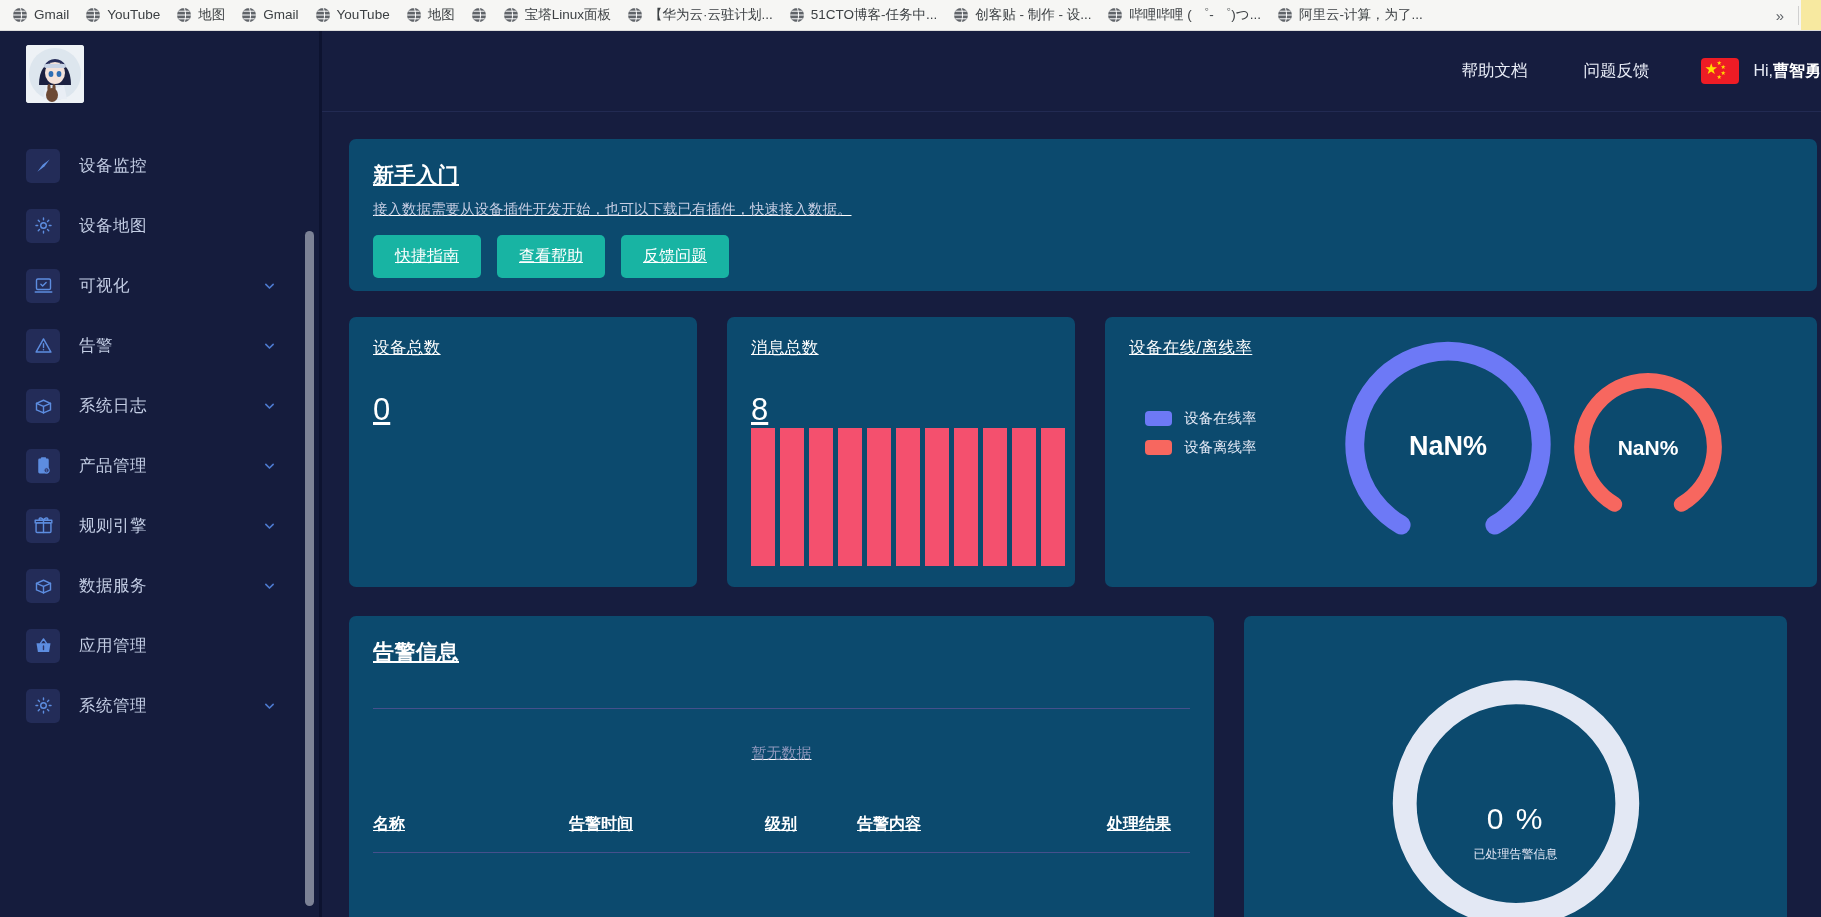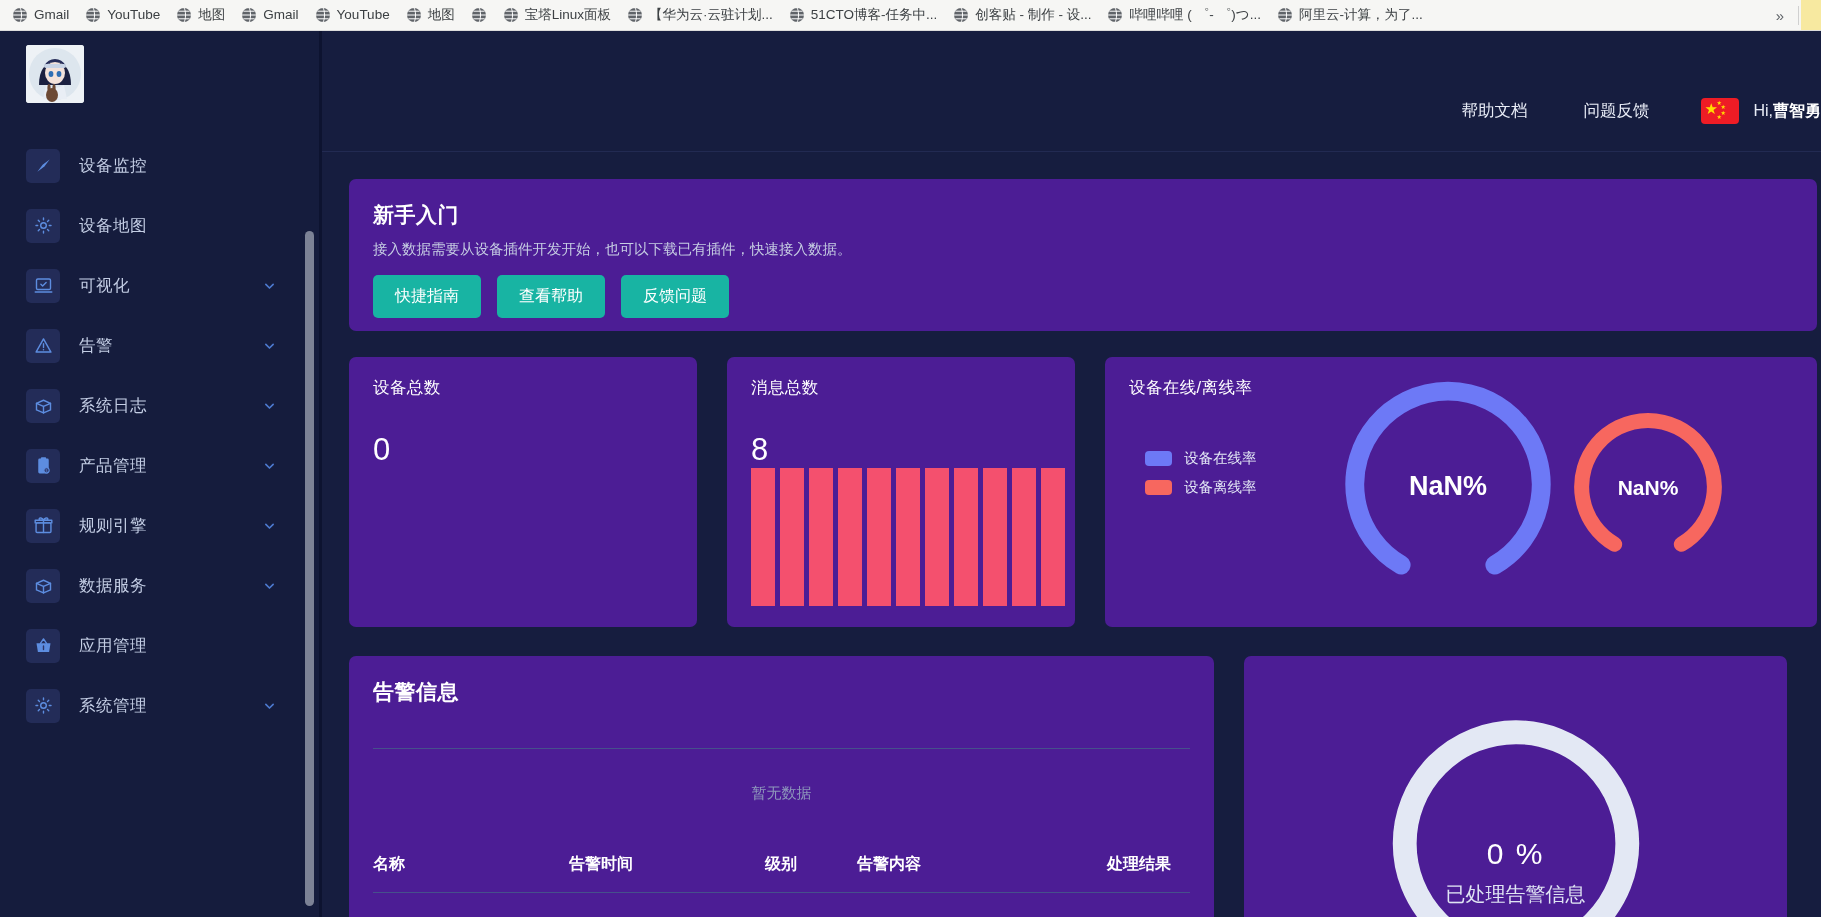--- a/index.html
+++ b/index.html
@@ -130,7 +130,6 @@
     background:#161d3f;
     border-bottom:1px solid #222a52;
     position:relative;
-    margin-top:40px;
   }
   .topbar-link{
     font-size:16.5px; color:#e8ecf6;

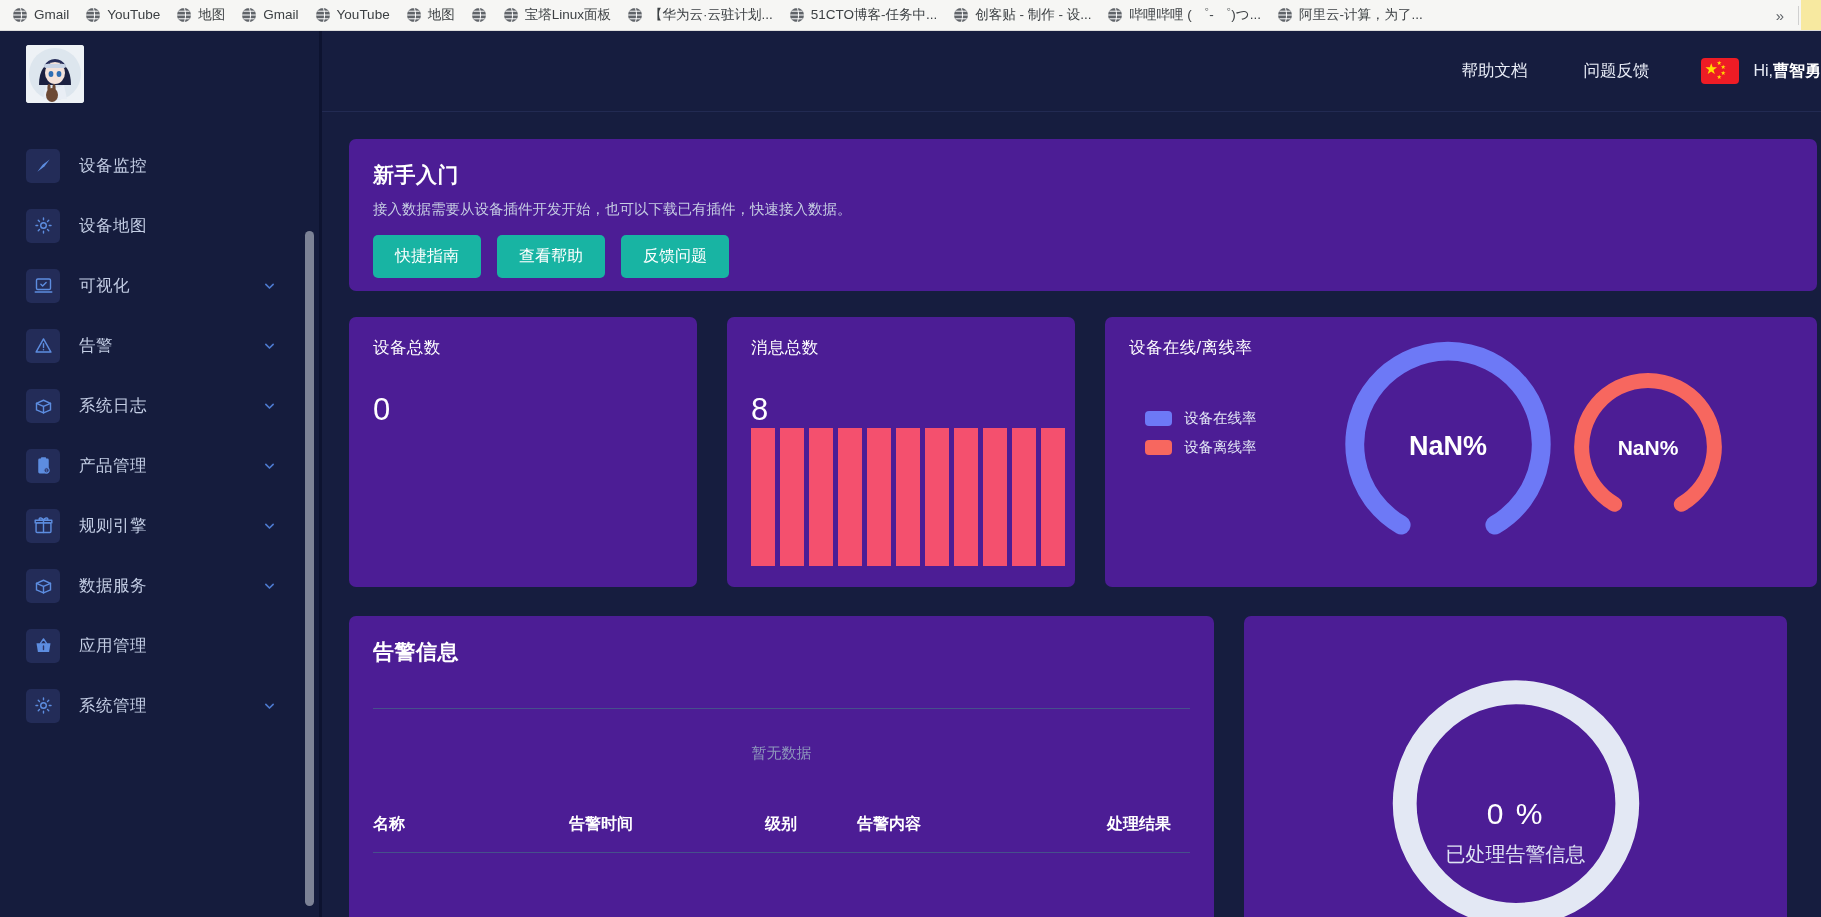--- a/index.html
+++ b/index.html
@@ -163,8 +163,9 @@
     overflow:hidden;
   }
   .card{
-    background:#4c1d95;
+    background:#0c4a6e;
     border-radius:7px;
+    text-decoration:underline;
   }
 
   

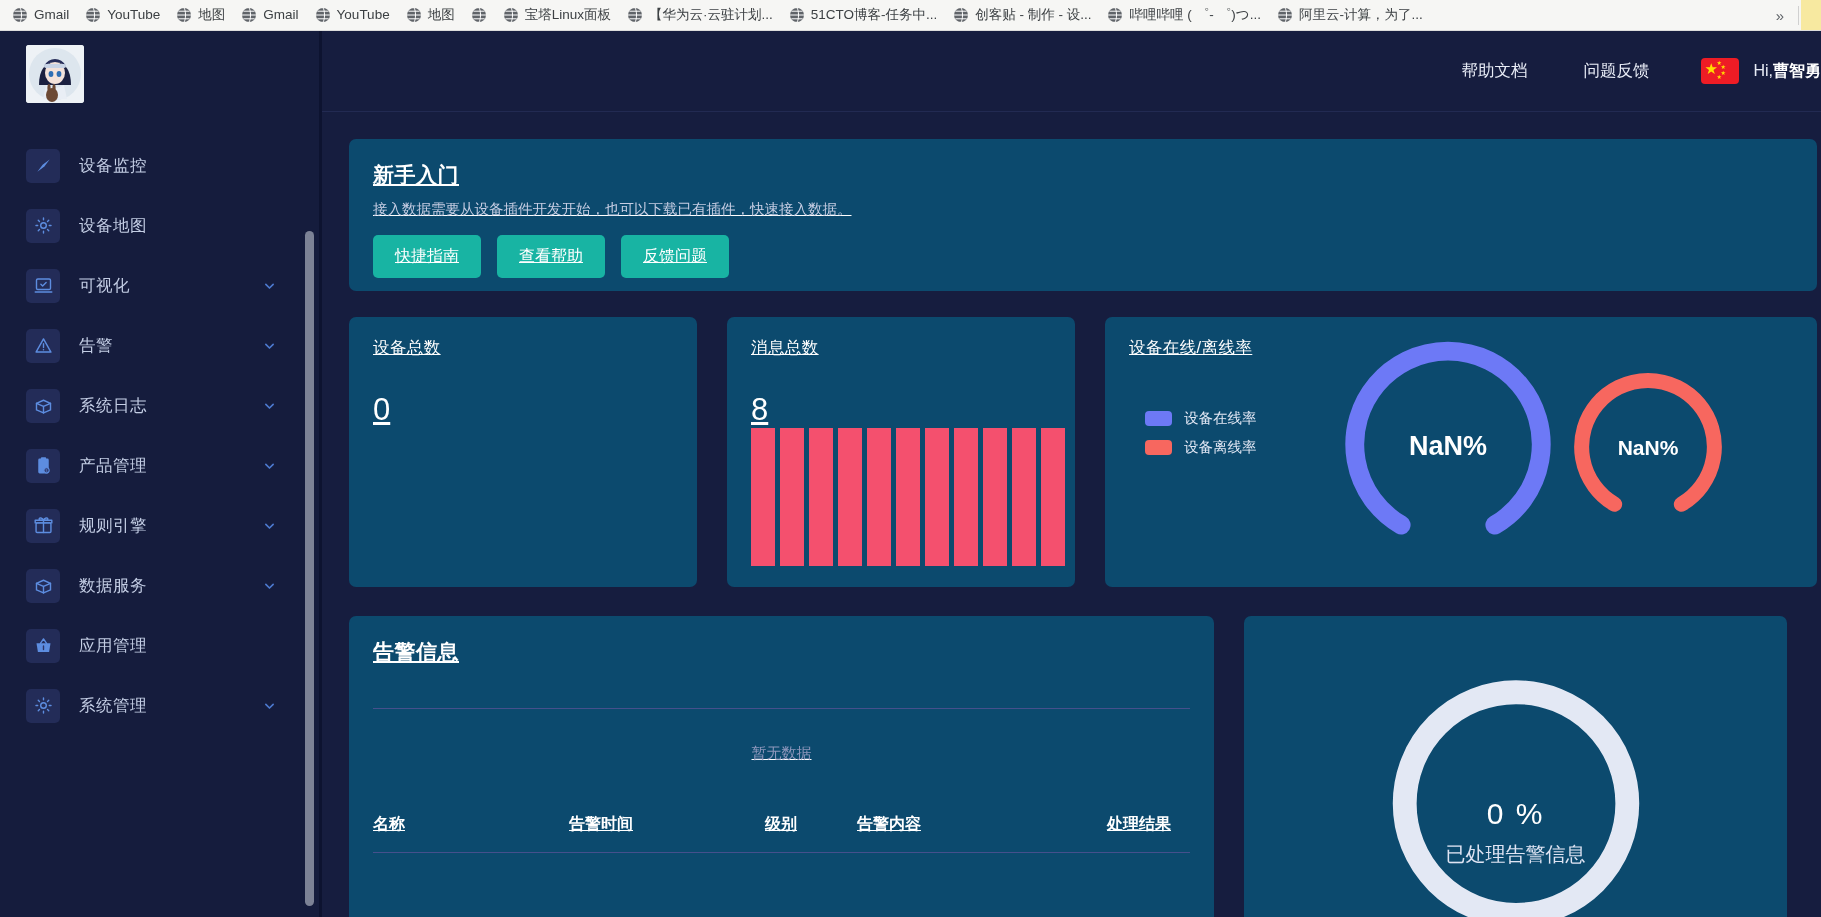--- a/index.html
+++ b/index.html
@@ -295,7 +295,7 @@
     padding-top:58px;
   }
   #handled-pct{ font-size:30px; color:#ffffff; font-weight:400; letter-spacing:2px; }
-  #handled-caption{ font-size:20px; color:#dfe4f3; margin-top:10px; }
+  #handled-caption{ font-size:12px; color:#dfe4f3; margin-top:10px; }
 </style>
 </head>
 <body>

